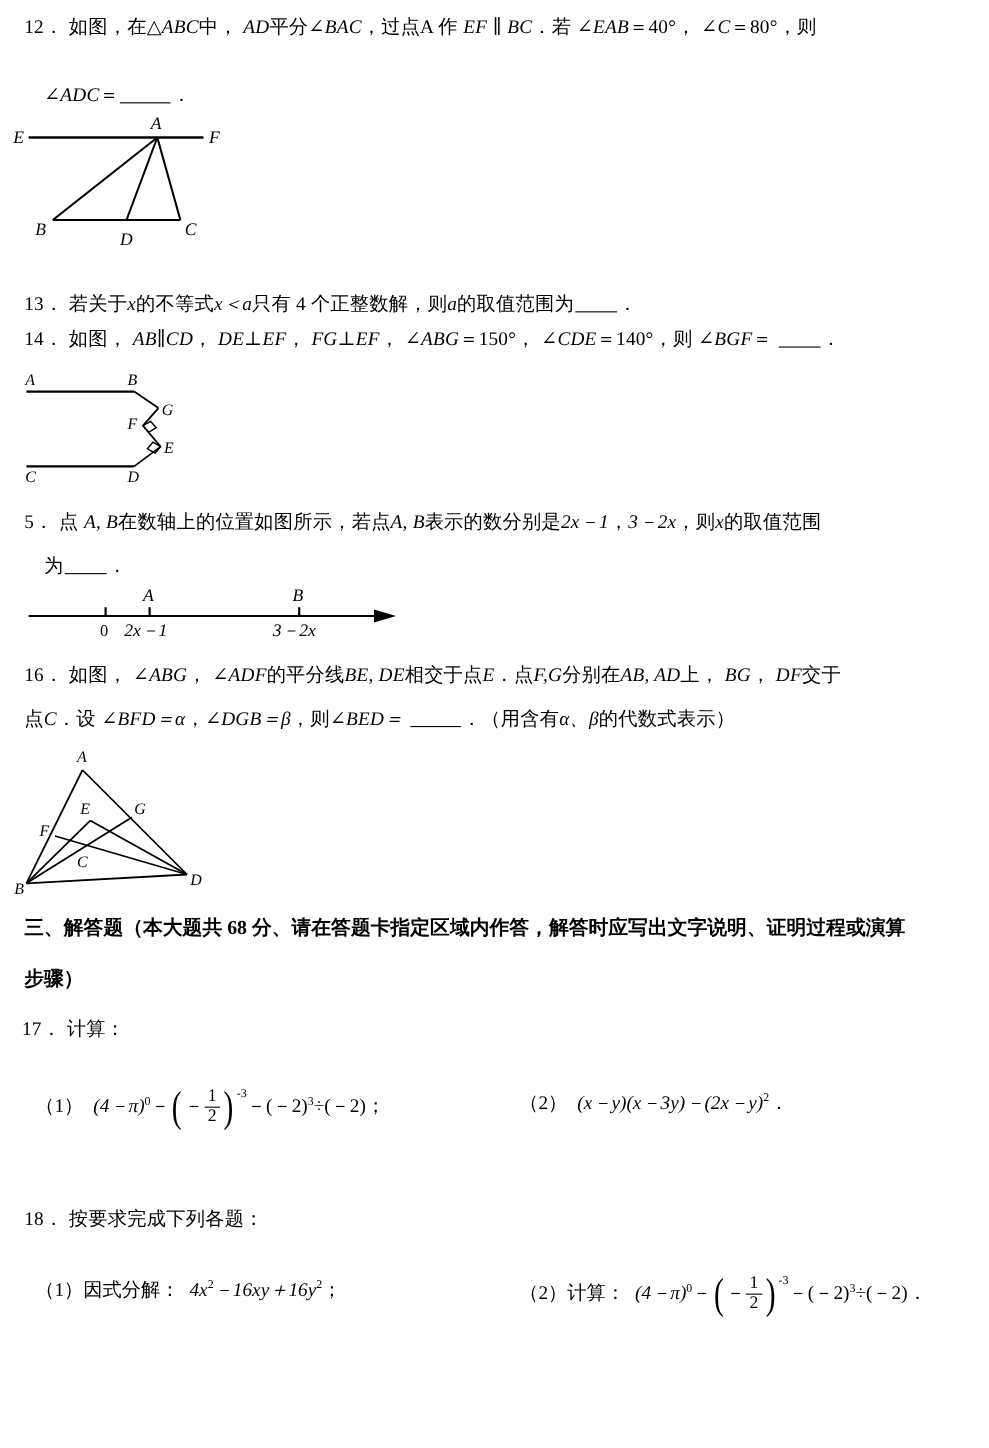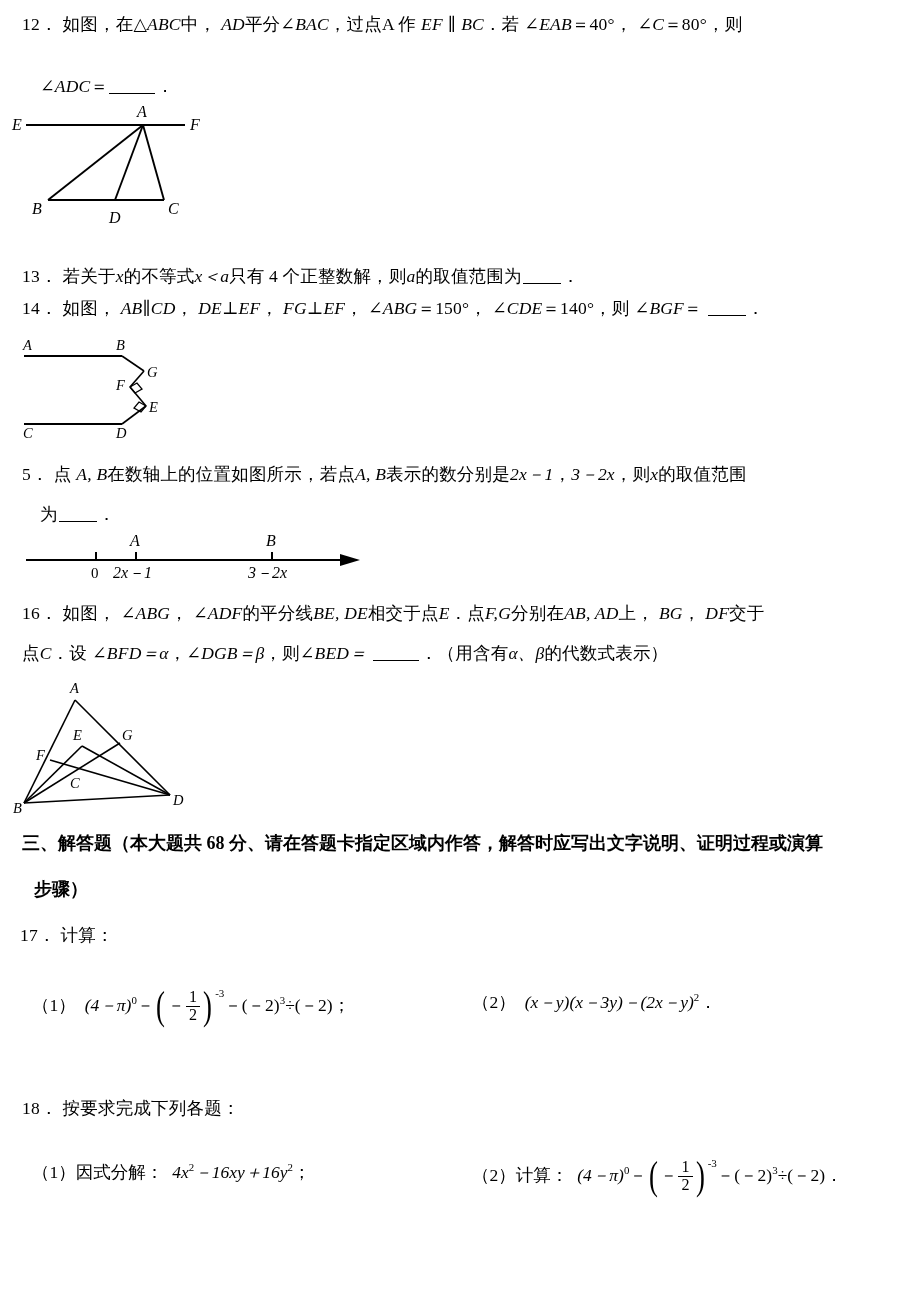--- a/index.html
+++ b/index.html
@@ -258,7 +258,7 @@
   </div>
 
   <div class="sec-head" style="left:22px; top:832px;">三、解答题（本大题共 68 分、请在答题卡指定区域内作答，解答时应写出文字说明、证明过程或演算</div>
-  <div class="sec-head" style="left:22px; top:878px;margin-left:12px;">步骤）</div>
+  <div class="sec-head" style="left:22px; top:878px;">步骤）</div>
 
   <div class="qline" style="left:20px; top:925px;">
     <span class="num">17．</span><span class="sp1"></span><span class="cn">计算：</span>

